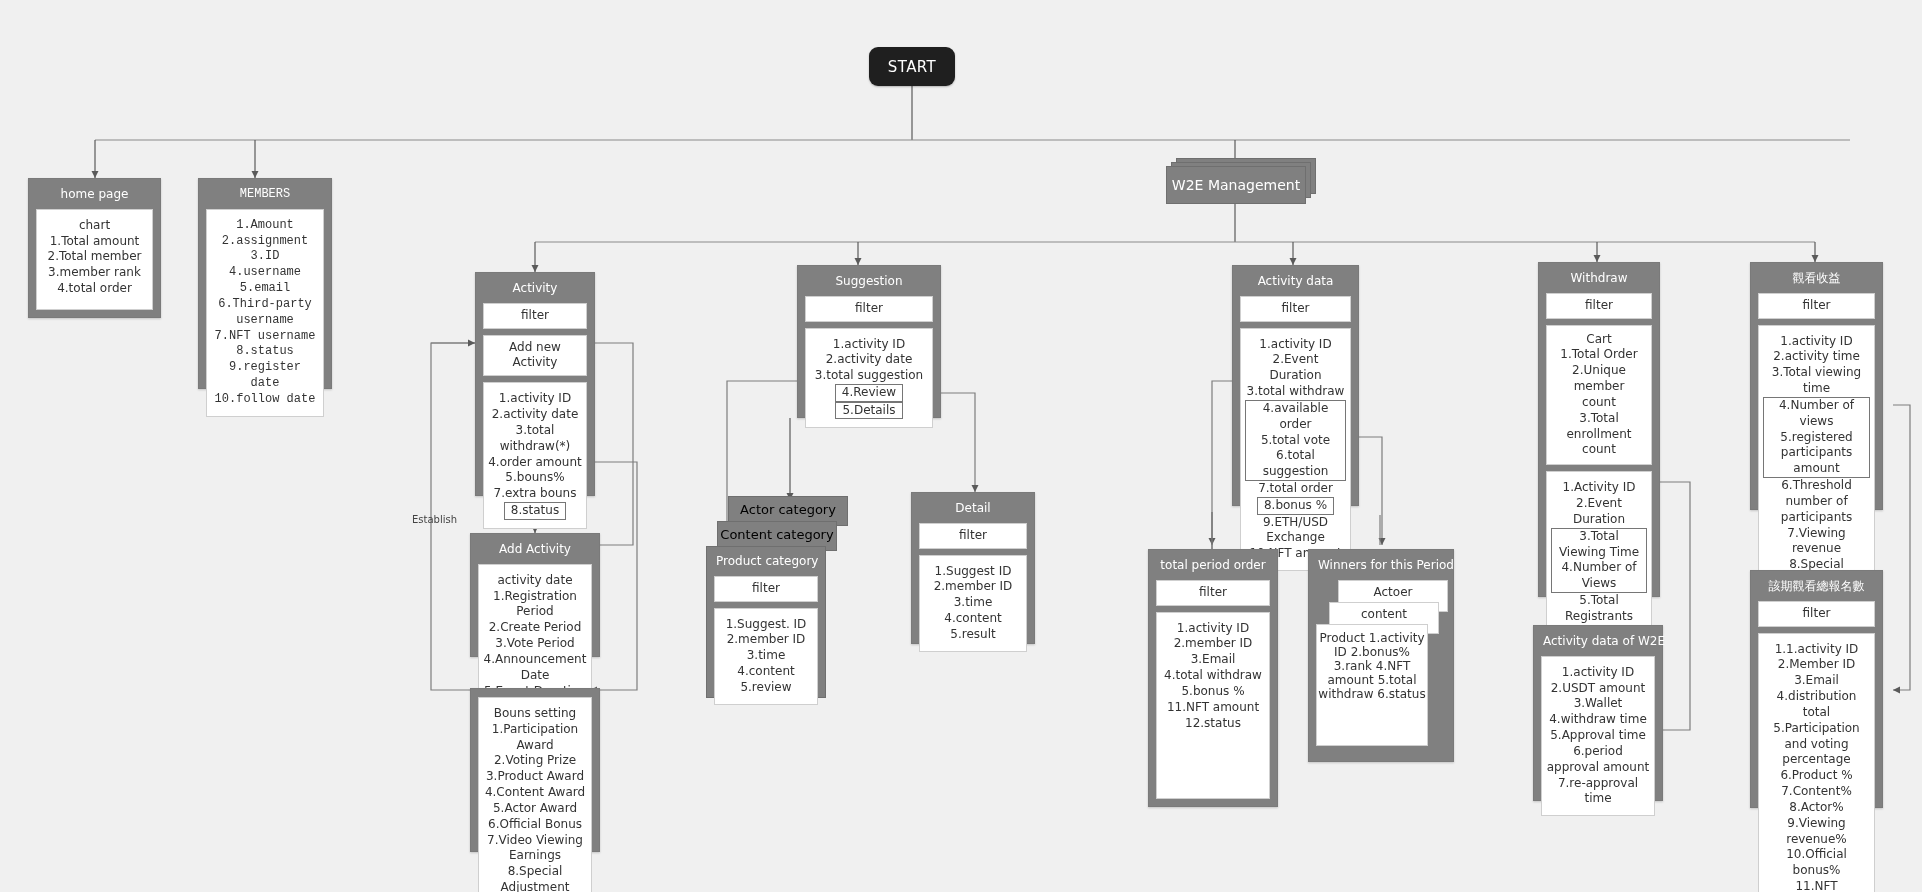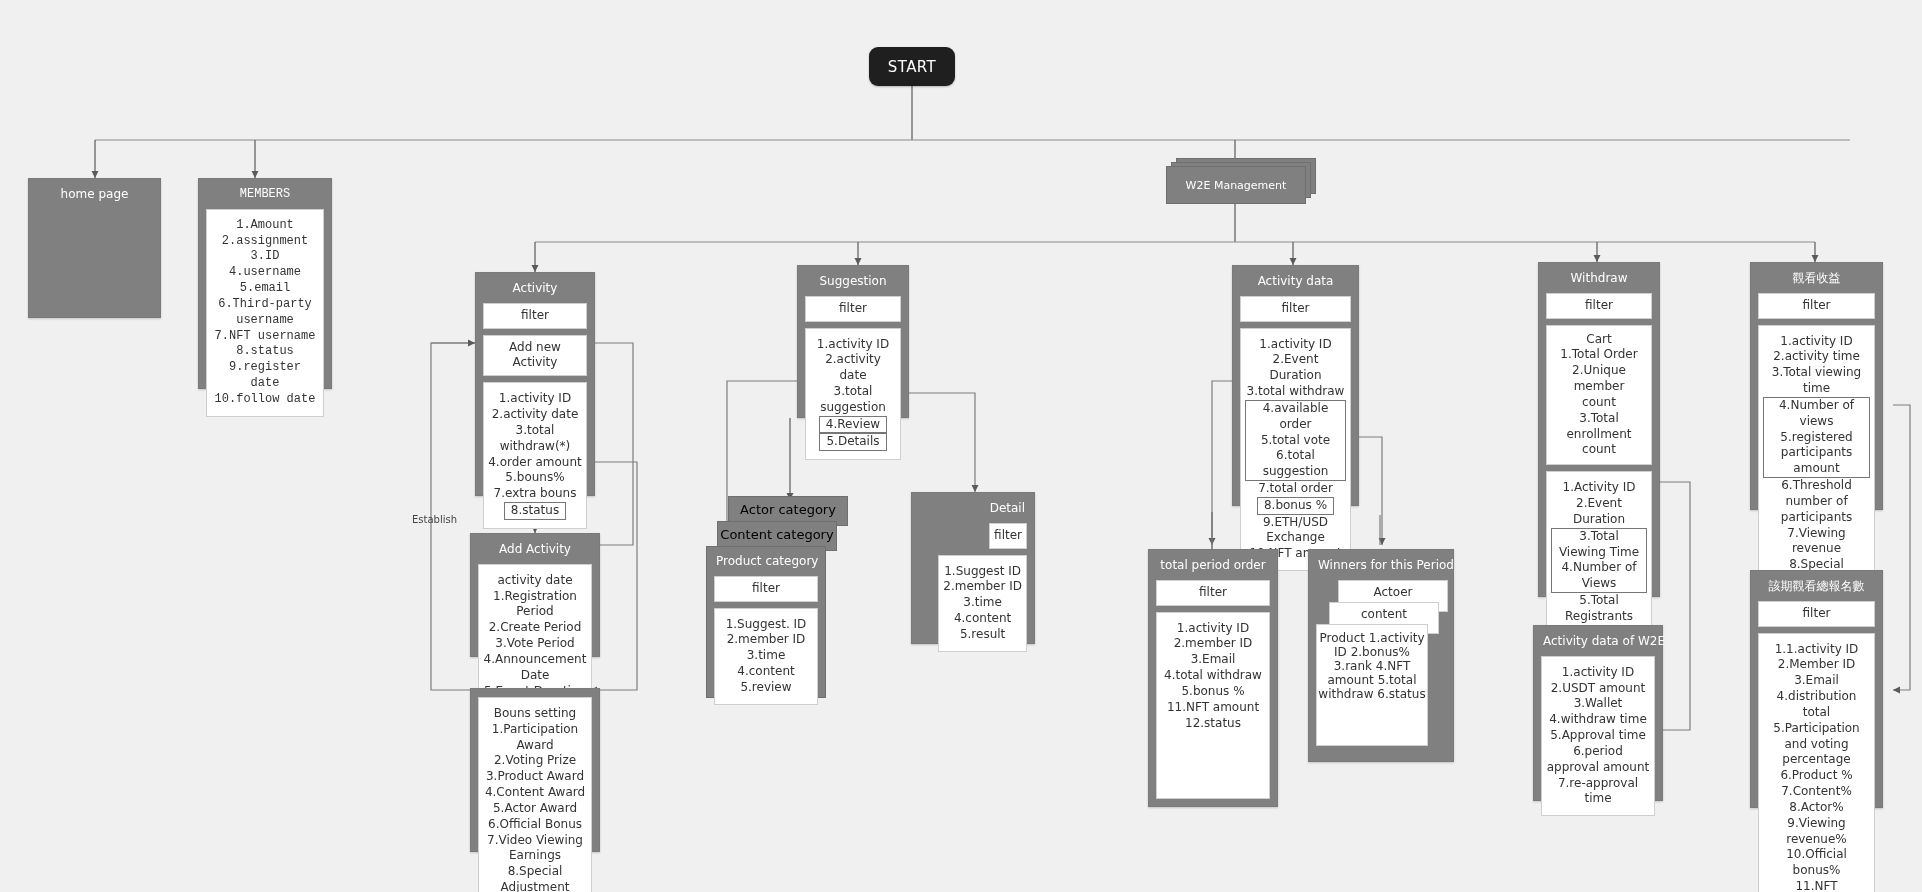--- a/index.html
+++ b/index.html
@@ -112,7 +112,7 @@
     align-items: center;
     justify-content: center;
     color: #ffffff;
-    font-size: 11px;
+    font-size: 14px;
   }
   
   .stackcard {

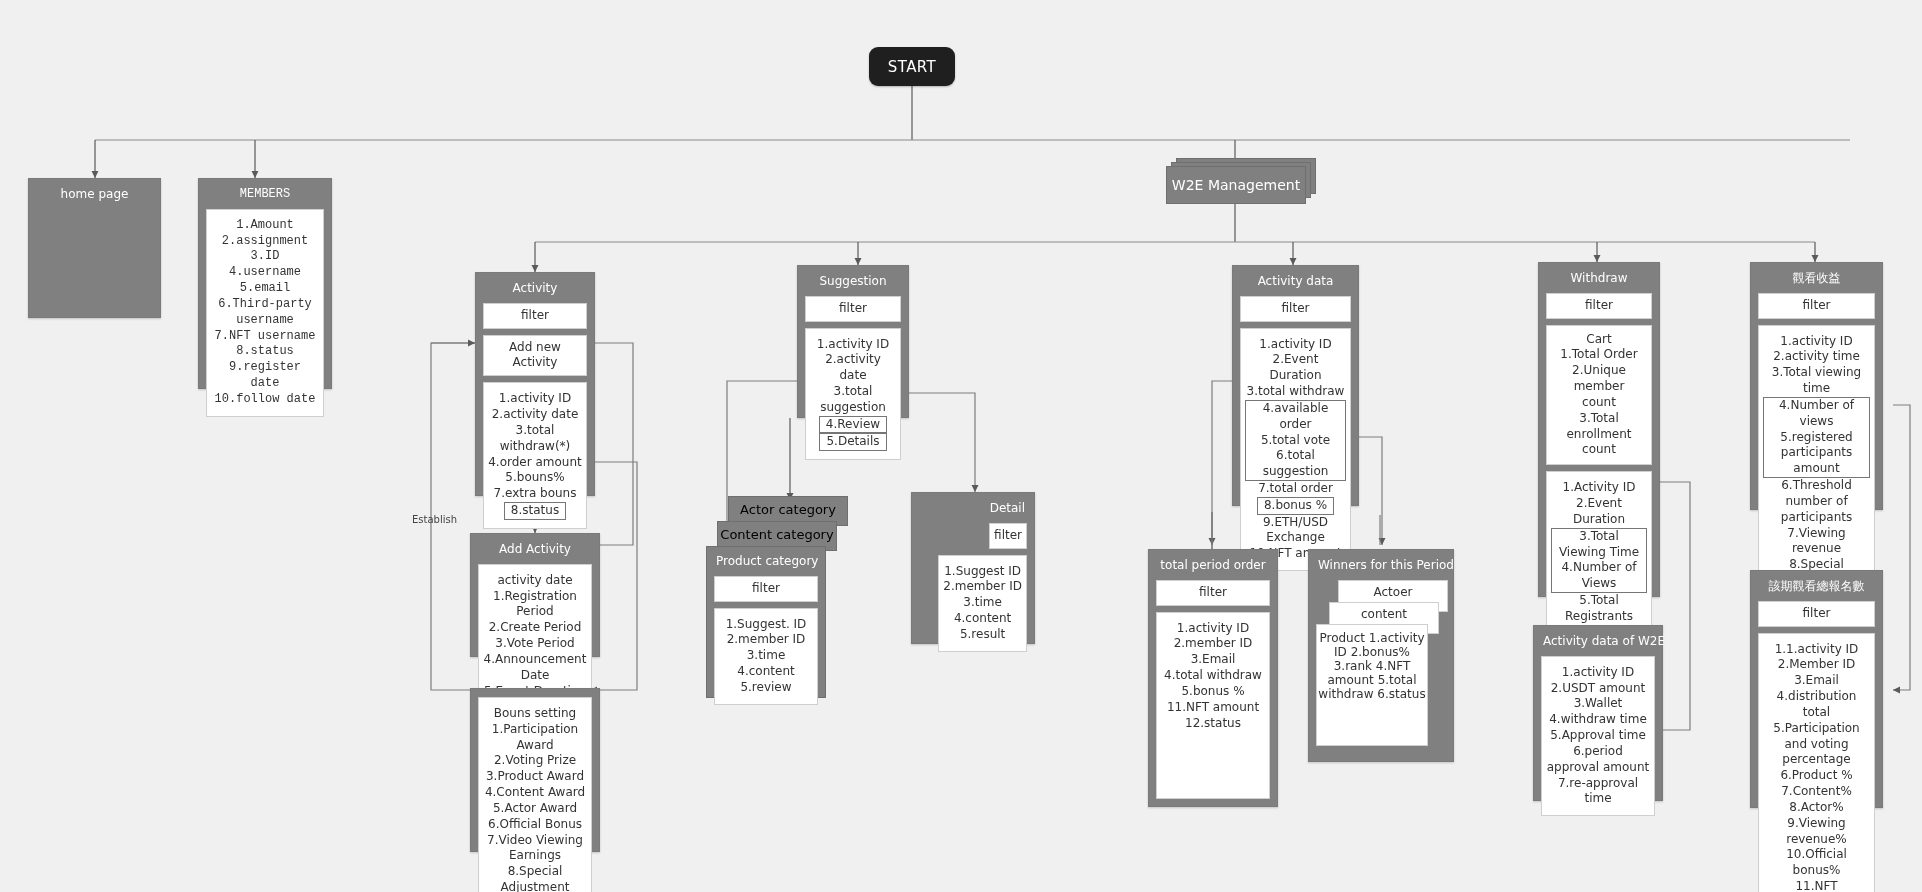--- a/index.html
+++ b/index.html
@@ -237,6 +237,13 @@
 
   <div class="node card" style="left:28px; top:178px; width:133px; height:140px;">
     <div class="card-title">home page</div>
+    <div class="panel body">
+      <span class="row">chart</span>
+      <span class="row">1.Total amount</span>
+      <span class="row">2.Total member</span>
+      <span class="row">3.member rank</span>
+      <span class="row">4.total order</span>
+    </div>
   </div>
 
   <div class="node card" style="left:198px; top:178px; width:134px; height:211px;font-family:Liberation Mono, monospace;">

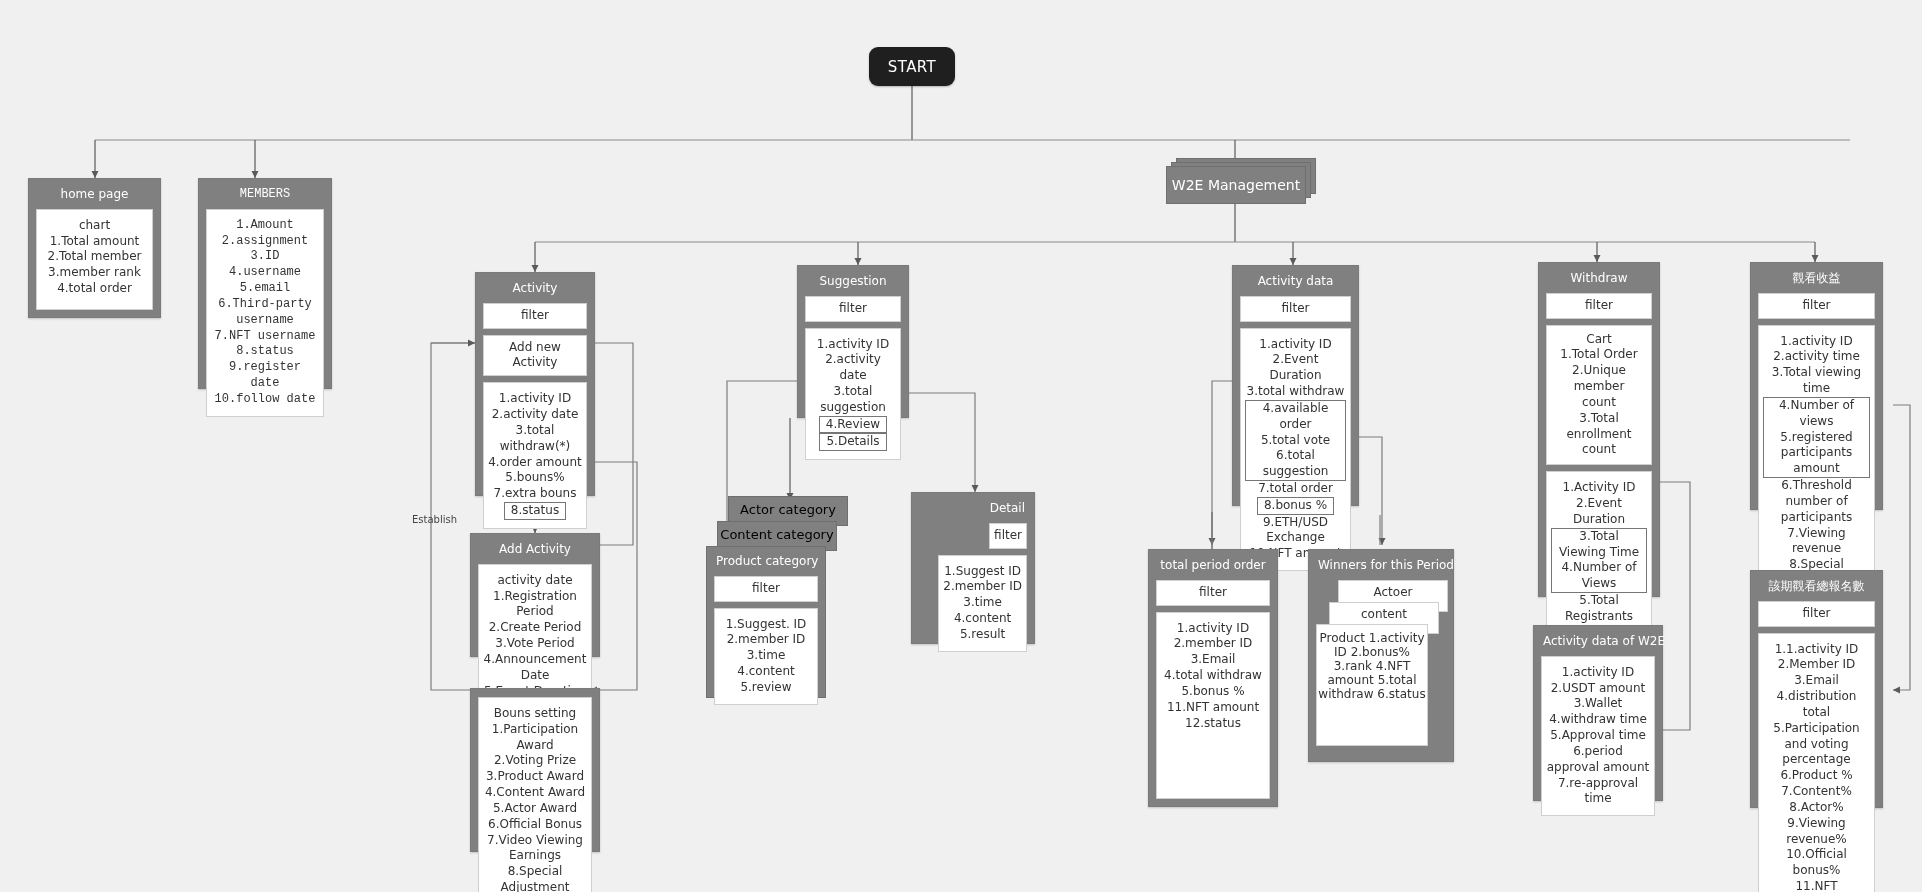--- a/index.html
+++ b/index.html
@@ -305,7 +305,7 @@
 
   <div class="edge-label" style="left:412px; top:514px;">Establish</div>
 
-  <div class="node card" style="left:797px; top:265px; width:112px; height:153px;">
+  <div class="node card" style="left:797px; top:265px; width:144px; height:153px;">
     <div class="card-title">Suggestion</div>
     <div class="panel filter">filter</div>
     <div class="panel body">

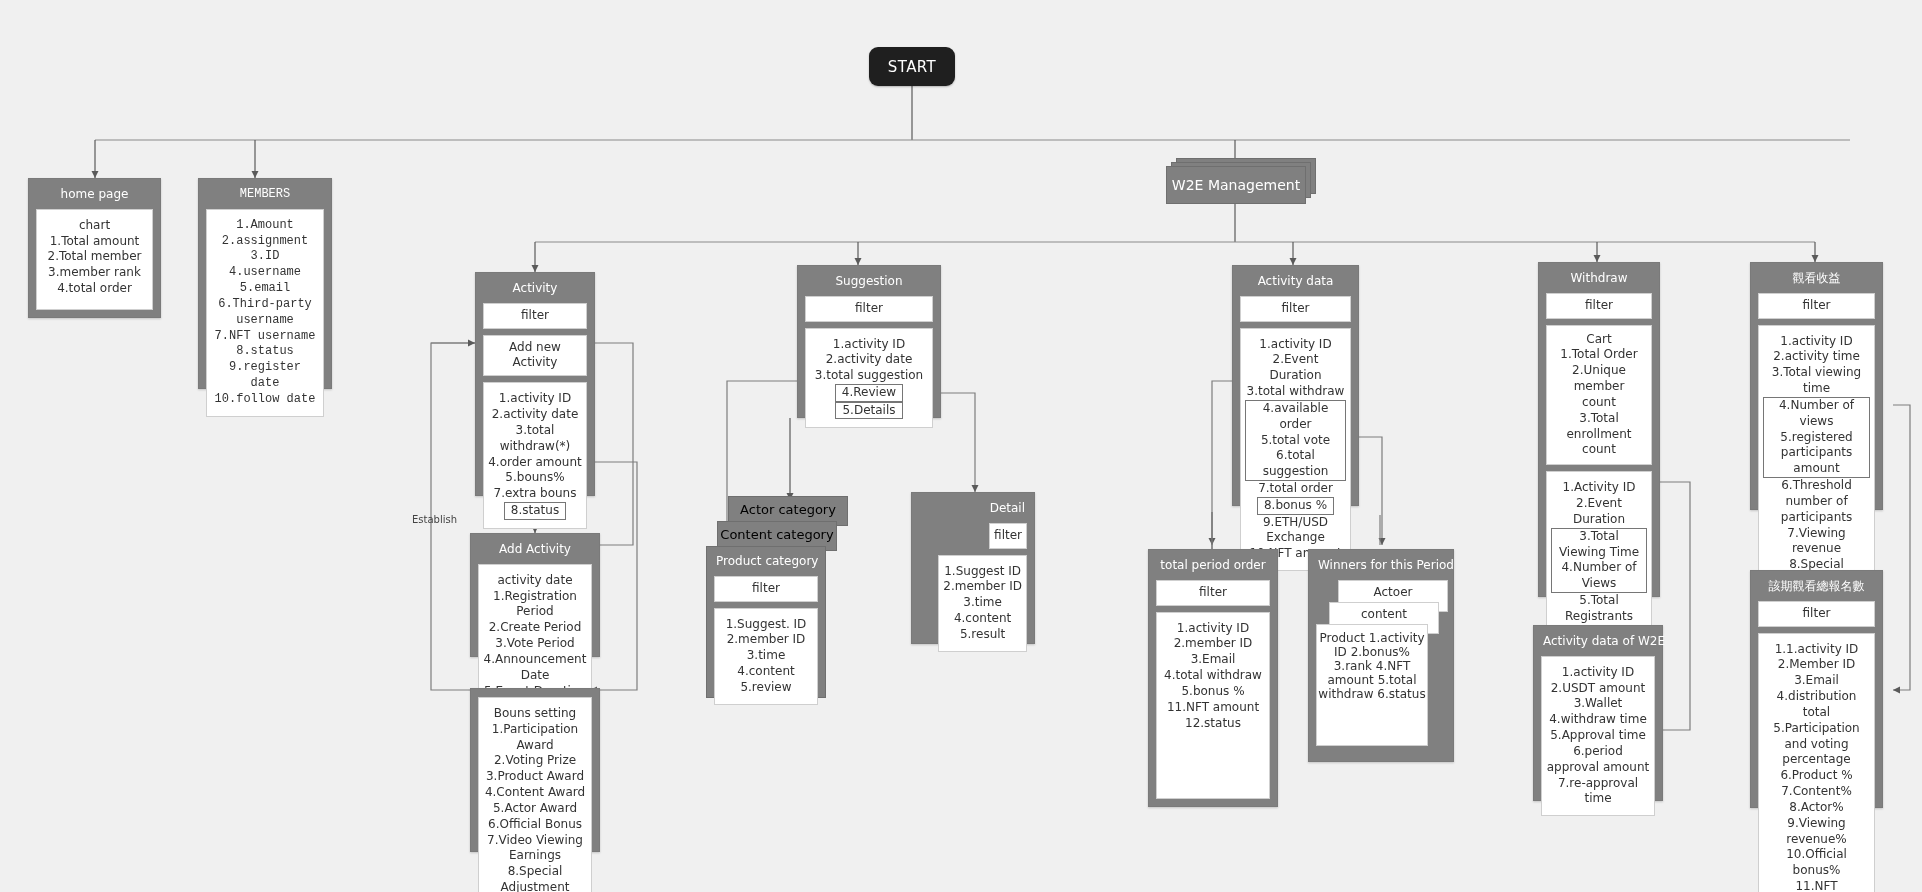--- a/index.html
+++ b/index.html
@@ -337,7 +337,7 @@
     </div>
   </div>
 
-  <div class="node card" style="left:911px; top:492px; width:124px; height:152px;align-items:flex-end;">
+  <div class="node card" style="left:911px; top:492px; width:124px; height:152px;">
     <div class="card-title">Detail</div>
     <div class="panel filter">filter</div>
     <div class="panel body">

